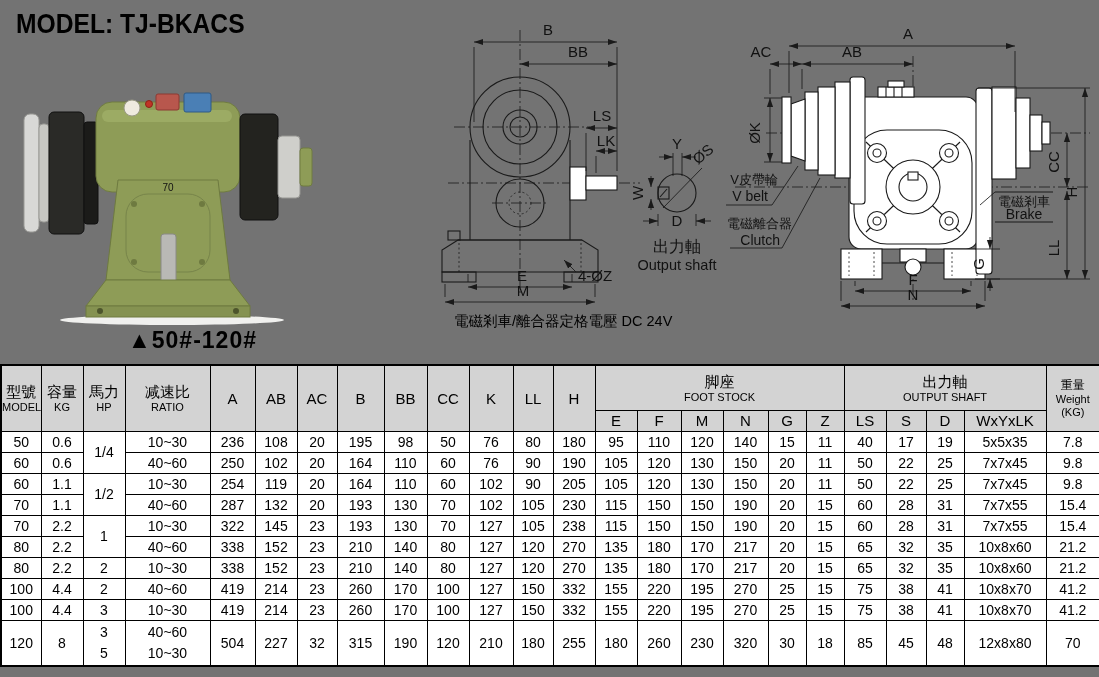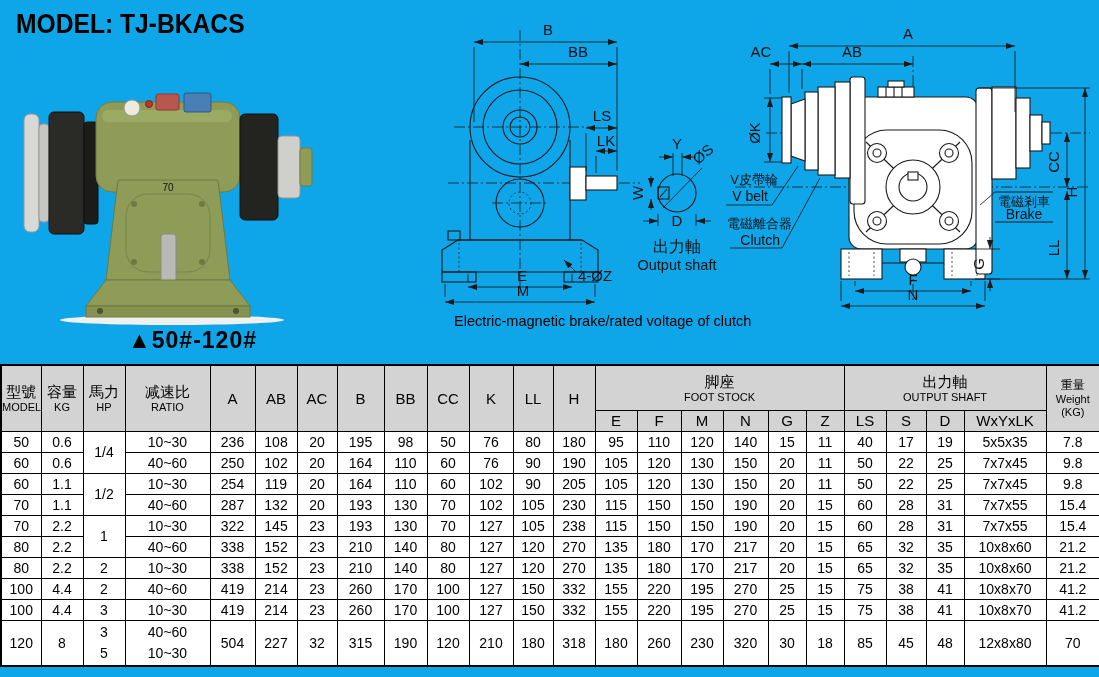--- a/index.html
+++ b/index.html
@@ -3,7 +3,7 @@
 <meta charset="utf-8">
 <style>
   html,body{margin:0;padding:0;background:#fff;}
-  .page{position:relative;width:1099px;height:677px;background:#0ea5e9;overflow:hidden;
+  .page{position:relative;width:1099px;height:677px;background:#737373;overflow:hidden;
         font-family:"Liberation Sans",sans-serif;color:#000;}
   .title{position:absolute;left:16px;top:8px;font-size:28px;font-weight:bold;
          letter-spacing:0px;transform:scaleX(.88);transform-origin:left center;white-space:nowrap;}

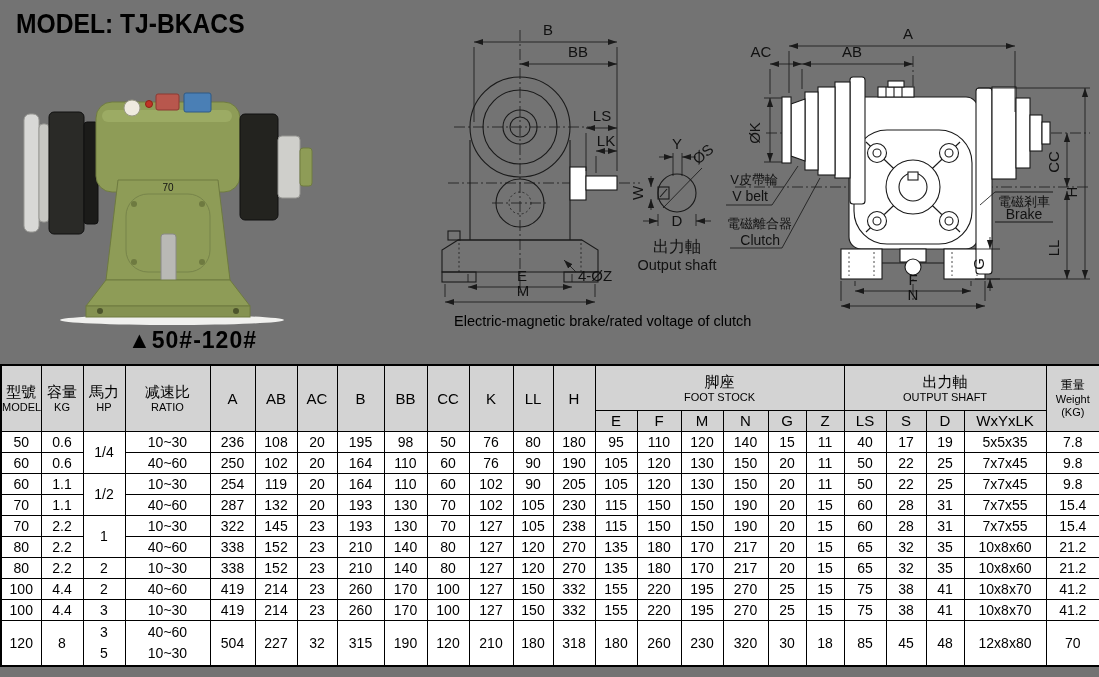--- a/index.html
+++ b/index.html
@@ -267,6 +267,7 @@
   </svg>
 
   <div class="note">
+    <div>電磁剎車/離合器定格電壓 DC 24V</div>
     <div>Electric-magnetic brake/rated voltage of clutch</div>
   </div>
 

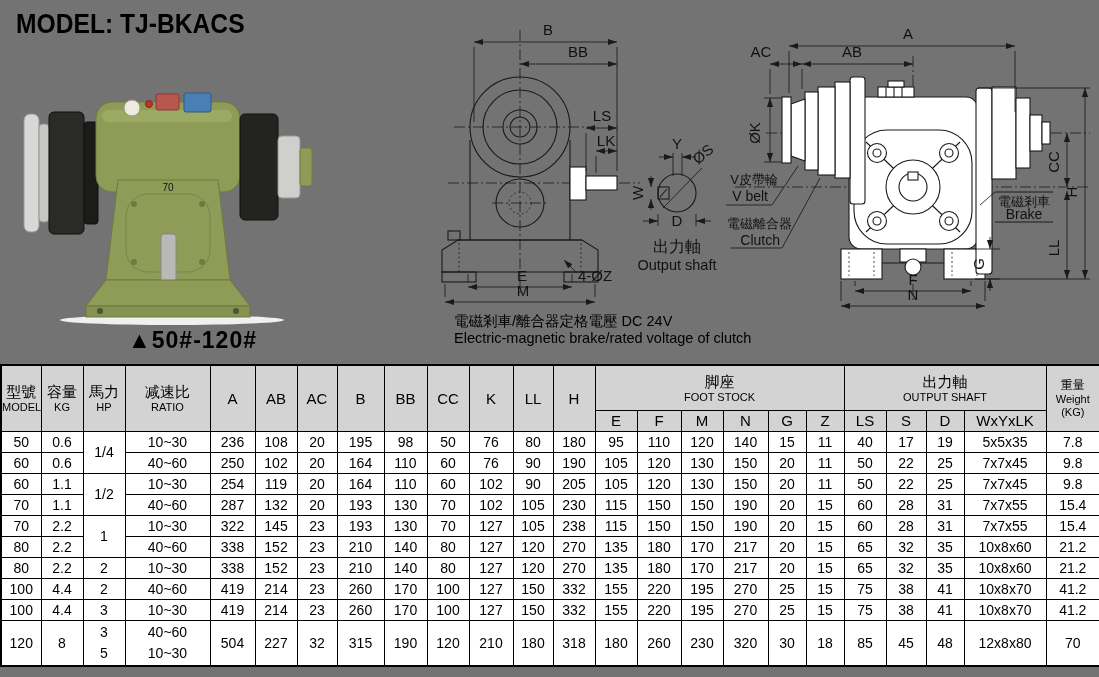--- a/index.html
+++ b/index.html
@@ -268,7 +268,6 @@
 
   <div class="note">
     <div>電磁剎車/離合器定格電壓 DC 24V</div>
-    <div>Electric-magnetic brake/rated voltage of clutch</div>
   </div>
 
   <div class="tbl-wrap">

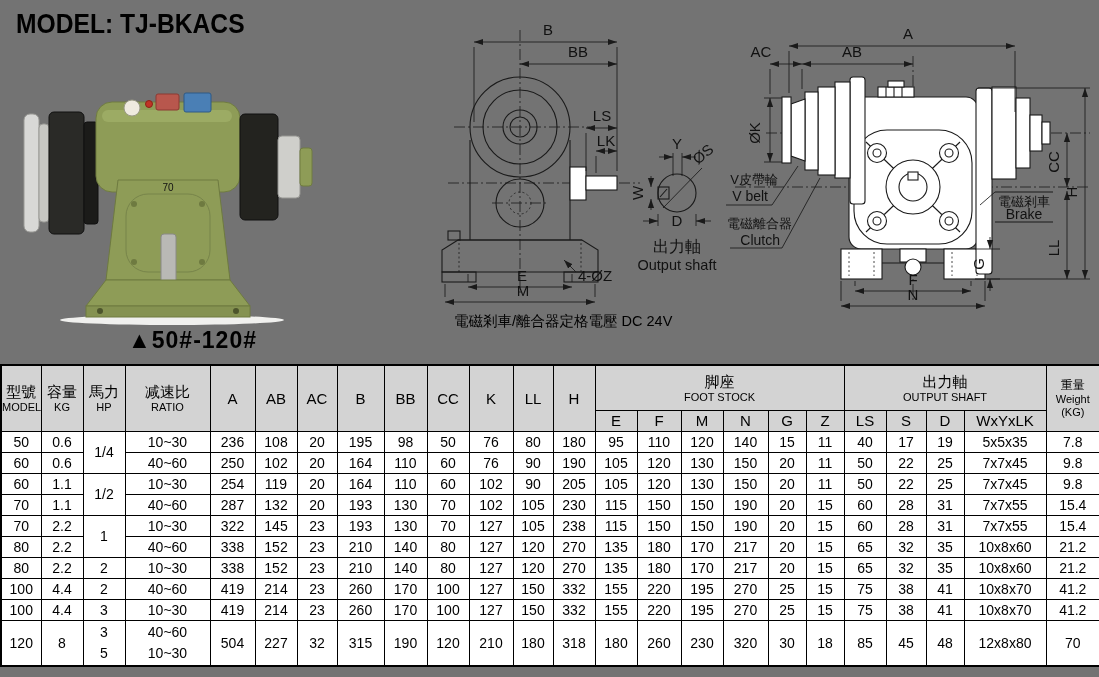--- a/index.html
+++ b/index.html
@@ -603,7 +603,7 @@
             <td>120</td>
             <td>210</td>
             <td>180</td>
-            <td>318</td>
+            <td>255</td>
             <td>180</td>
             <td>260</td>
             <td>230</td>

